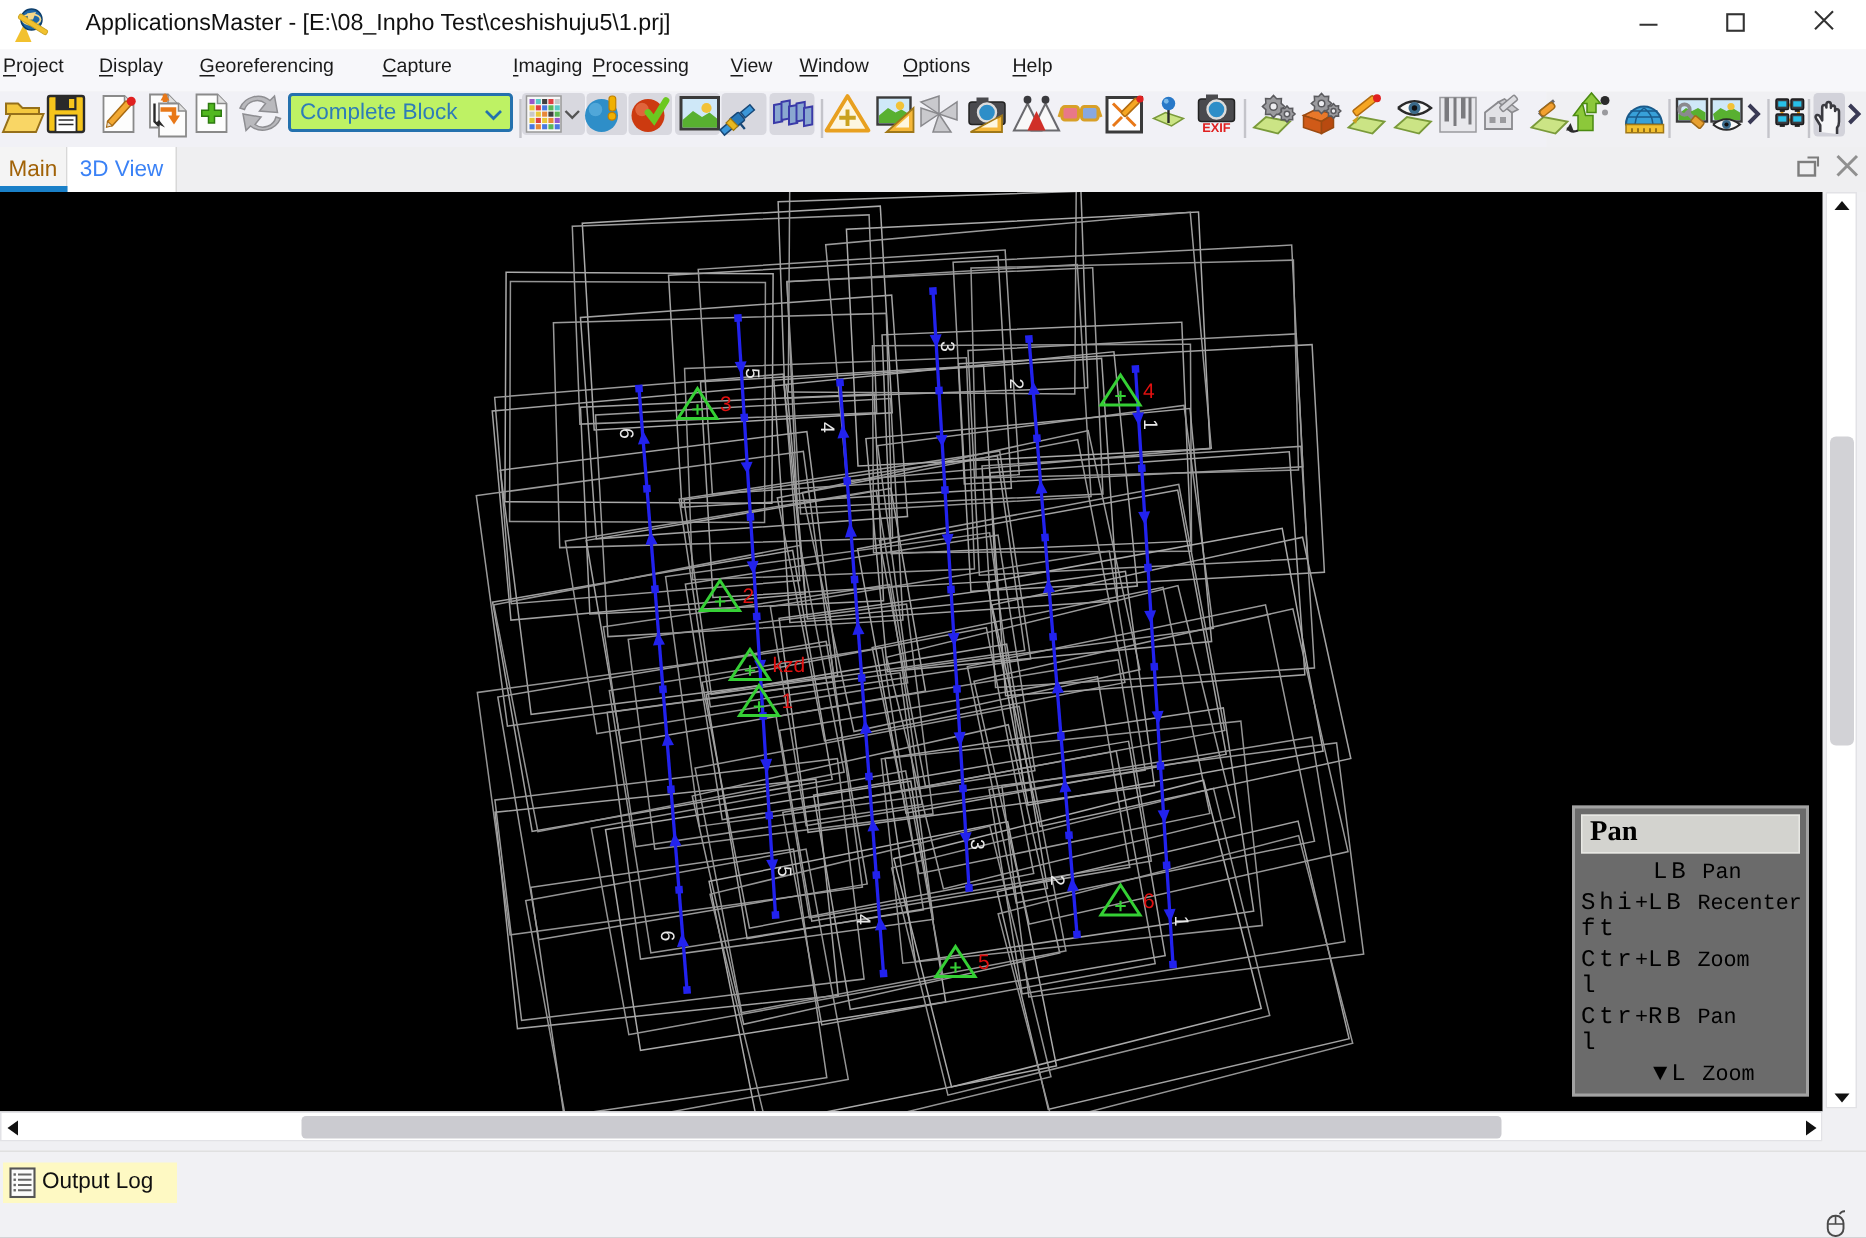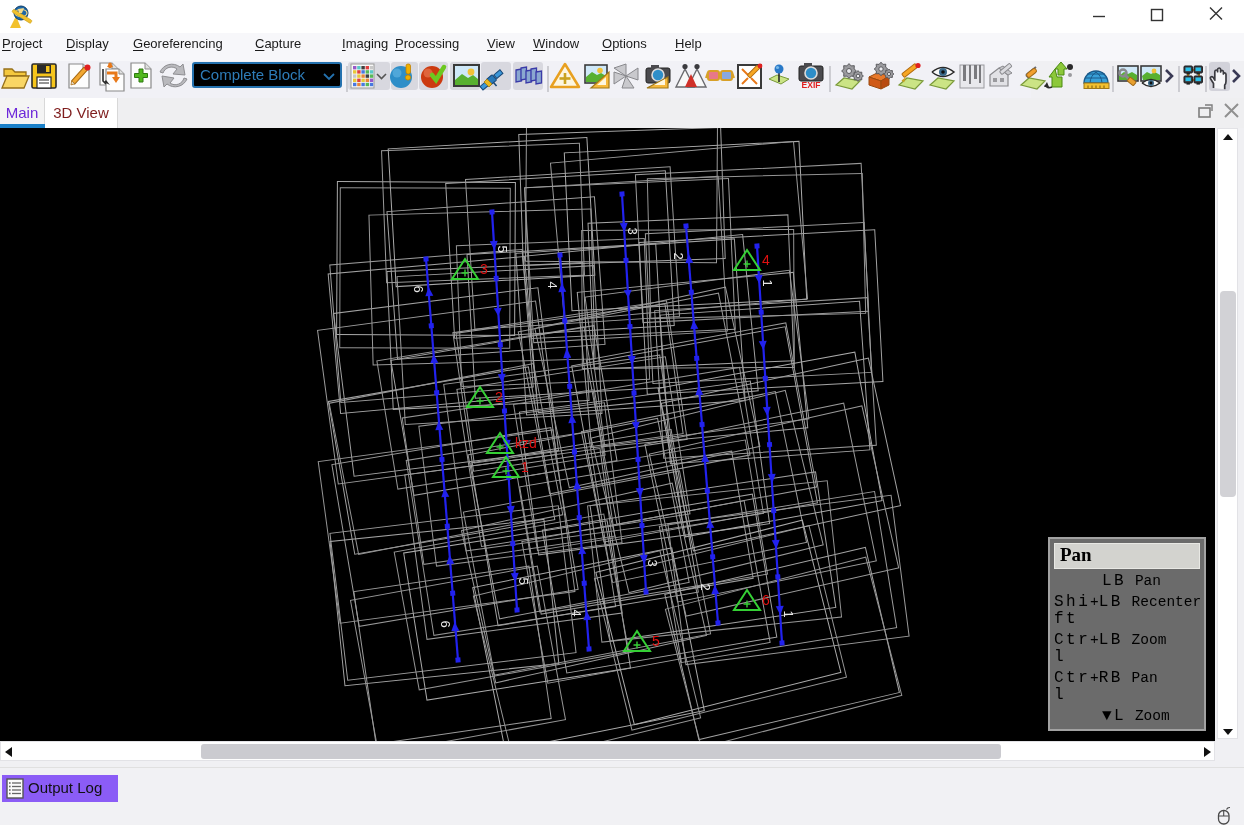--- a/index.html
+++ b/index.html
@@ -34,6 +34,7 @@
       <rect x="3" y="10" width="22" height="3.4" rx="1.2" transform="rotate(32 13 12)" fill="#f2c12e" stroke="#caa21f" stroke-width="0.6"></rect>
       <polygon points="10,5 16,4 14,9 11,9" fill="#f5d98a"></polygon>
     </svg>
+  <div class="title-text">ApplicationsMaster - [E:\08_Inpho Test\ceshishuju5\1.prj]</div>
   <svg class="wbtn" style="left:1076px" width="46" height="33">
       <line x1="17" y1="16.5" x2="29" y2="16.5" stroke="#333" stroke-width="1.4"></line>
     </svg>

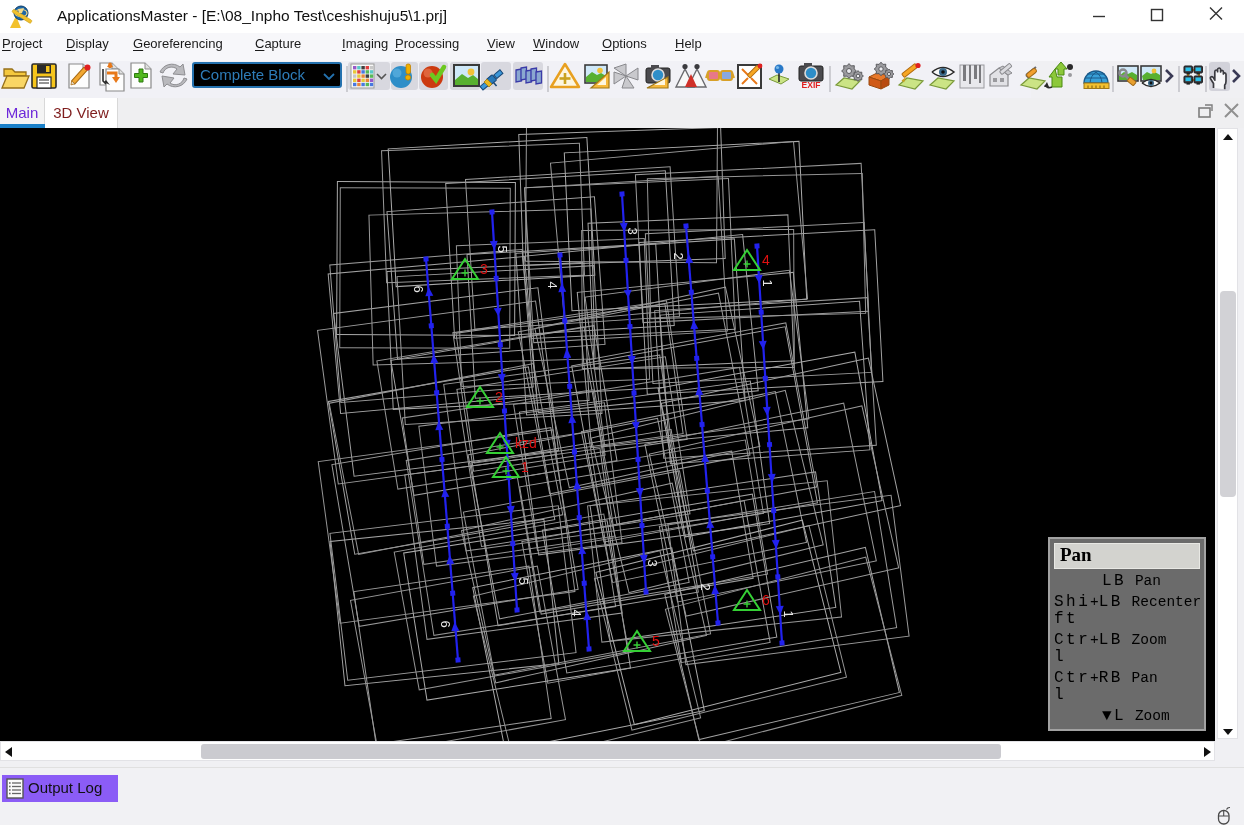--- a/index.html
+++ b/index.html
@@ -299,7 +299,7 @@
       </g>
       <path d="M1233 9 l6 6 l-6 6" fill="none" stroke="#3a3a55" stroke-width="2.6"></path>
     </svg>
-<div style="position:absolute;left:192px;top:1px;width:150px;height:26px;background:#000000;border:2px solid #2471ae;border-radius:3px">
+<div style="position:absolute;left:192px;top:1px;width:150px;height:26px;background:#bef264;border:2px solid #2471ae;border-radius:3px">
       <span style="position:absolute;left:6px;top:2px;font-size:15px;color:#2e7cb8">Complete Block</span>
       <svg style="position:absolute;right:4px;top:8px" width="14" height="10">
         <path d="M2 2 l5 5 l5 -5" fill="none" stroke="#2471ae" stroke-width="1.8"></path>

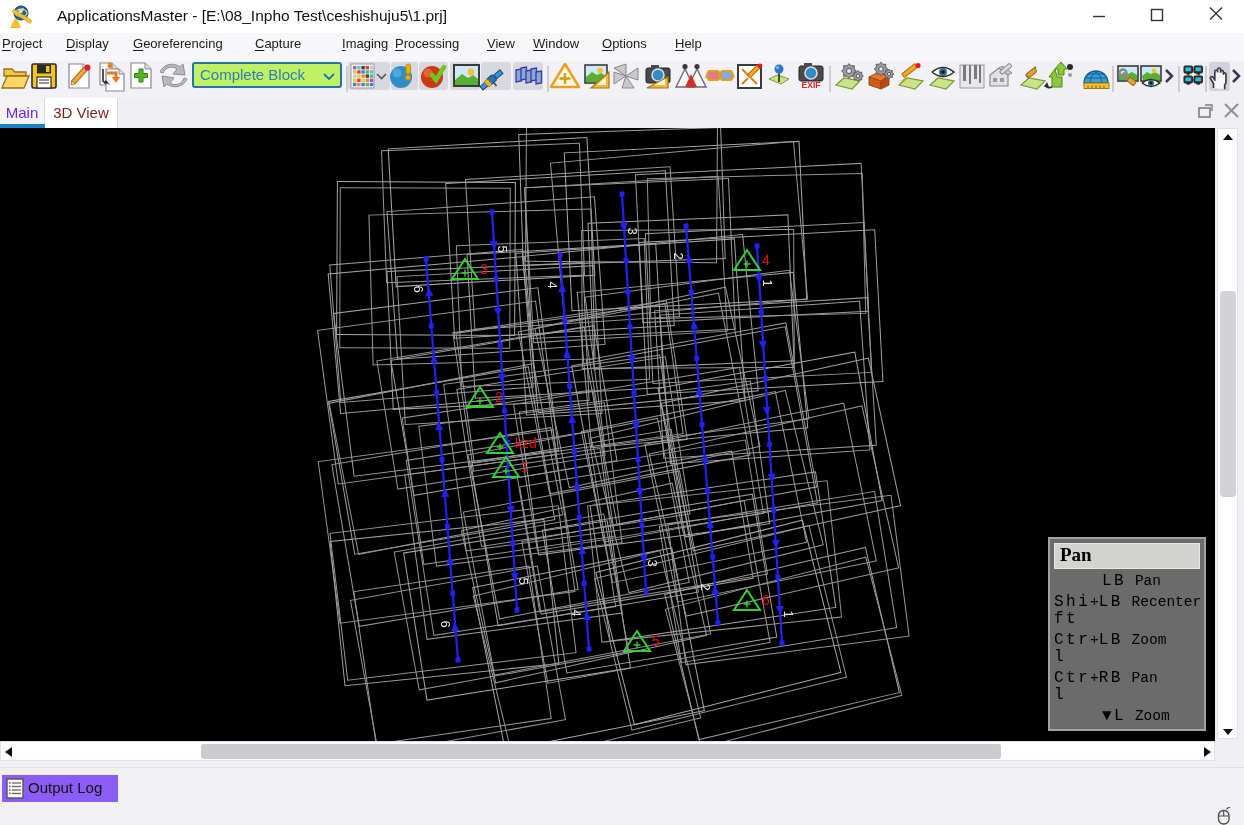--- a/index.html
+++ b/index.html
@@ -307,7 +307,7 @@
     </div>
   </div>
 <div class="tabbar">
-  <div class="tab" style="left:0;width:45px;background:#f4f4f4;color:#6d28d9;border-right:1px solid #d8d8d8"><span style="position:relative;top:6px">Main</span></div>
+  <div class="tab" style="left:0;width:45px;background:#f4f4f4;color:#a16207;border-right:1px solid #d8d8d8"><span style="position:relative;top:6px">Main</span></div>
   <div class="tab" style="left:45px;width:73px;background:#ffffff;color:#7f1d1d;border-right:1px solid #d8d8d8"><span style="position:relative;top:6px">3D View</span></div>
   <div style="position:absolute;left:0;top:26px;width:45px;height:4px;background:#1a80c8"></div>
   <svg style="position:absolute;left:1196px;top:103px;top:3px" width="48" height="22">

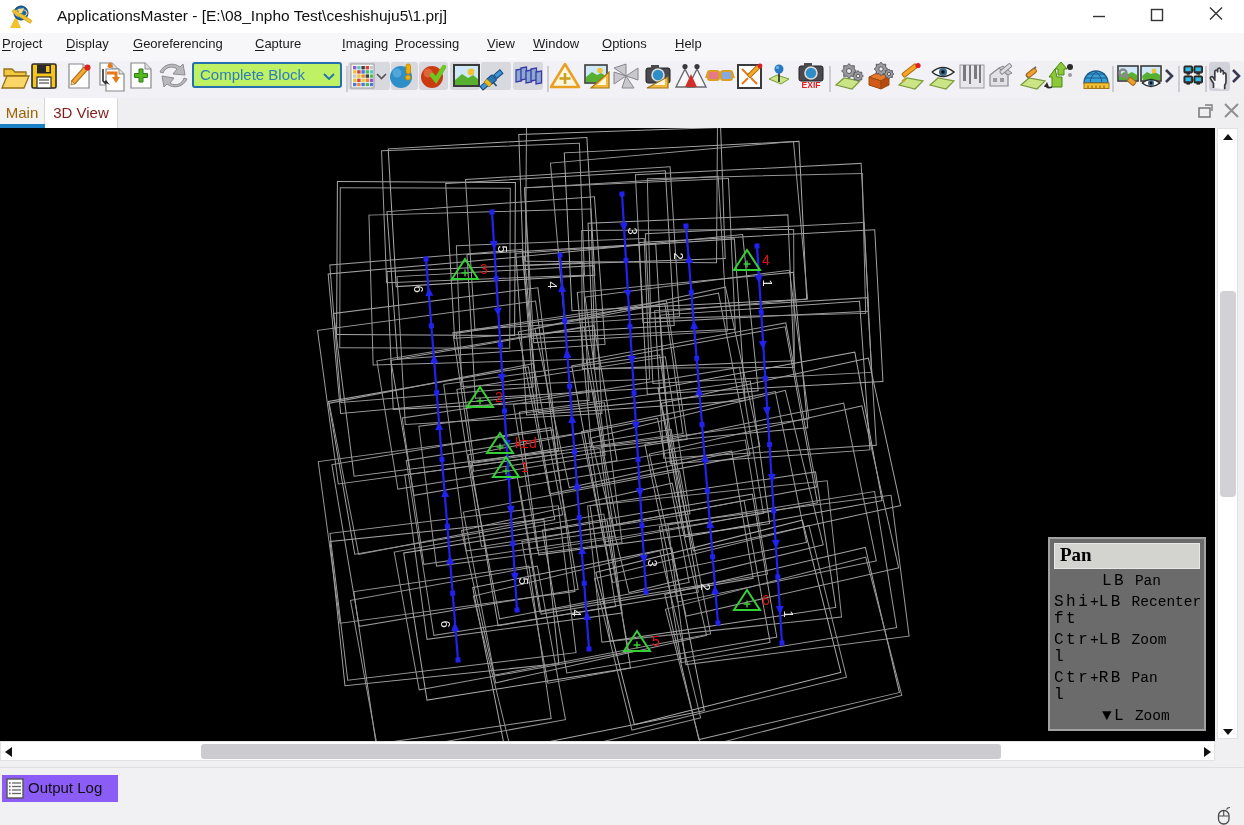--- a/index.html
+++ b/index.html
@@ -308,7 +308,7 @@
   </div>
 <div class="tabbar">
   <div class="tab" style="left:0;width:45px;background:#f4f4f4;color:#a16207;border-right:1px solid #d8d8d8"><span style="position:relative;top:6px">Main</span></div>
-  <div class="tab" style="left:45px;width:73px;background:#ffffff;color:#7f1d1d;border-right:1px solid #d8d8d8"><span style="position:relative;top:6px">3D View</span></div>
+  <div class="tab" style="left:45px;width:73px;background:#ffffff;color:#3b82f6;border-right:1px solid #d8d8d8"><span style="position:relative;top:6px">3D View</span></div>
   <div style="position:absolute;left:0;top:26px;width:45px;height:4px;background:#1a80c8"></div>
   <svg style="position:absolute;left:1196px;top:103px;top:3px" width="48" height="22">
       <g stroke="#7d7d7d" fill="none" stroke-width="1.6">

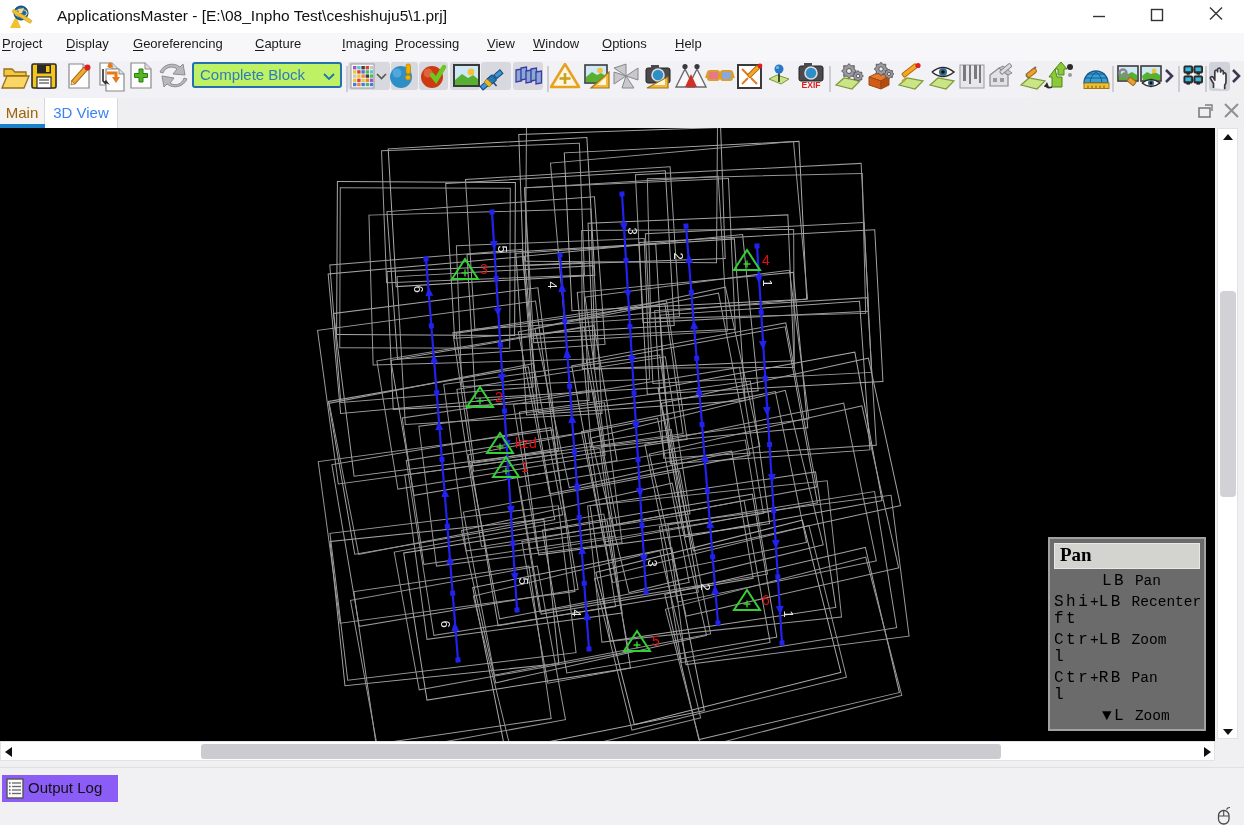--- a/index.html
+++ b/index.html
@@ -17,7 +17,7 @@
 .hscroll{position:absolute;left:0px;top:741px;width:1215px;height:20px;background:#ffffff;border:1px solid #e2e2e6}
 .hthumb{position:absolute;left:200px;top:2px;width:800px;height:15px;background:#cbcbd0;border-radius:3px}
 .statusbar{position:absolute;left:0;top:767px;width:1244px;height:58px;background:#f1f1f4;border-top:1px solid #e0e0e0}
-.outlog{position:absolute;left:2px;top:7px;width:116px;height:27px;background:#8b5cf6;font-size:15px;color:#111}
+.outlog{position:absolute;left:2px;top:7px;width:116px;height:27px;background:#fef9c3;font-size:15px;color:#111}
 .coords{position:absolute;right:36px;top:40px;font-size:16px;color:#222}
 .panbox{position:absolute;left:1048px;top:409px;width:158px;height:194px;background:#6b6b6b;border:2px solid #a2a2a2;font-family:"Liberation Mono",monospace}
 .pantitle{position:absolute;left:4px;top:4px;right:4px;height:26px;background:#d3d3cf;border:1px solid #e8e8e4;color:#000;font-family:"Liberation Serif",serif;font-weight:bold;font-size:19px;padding-left:5px}

